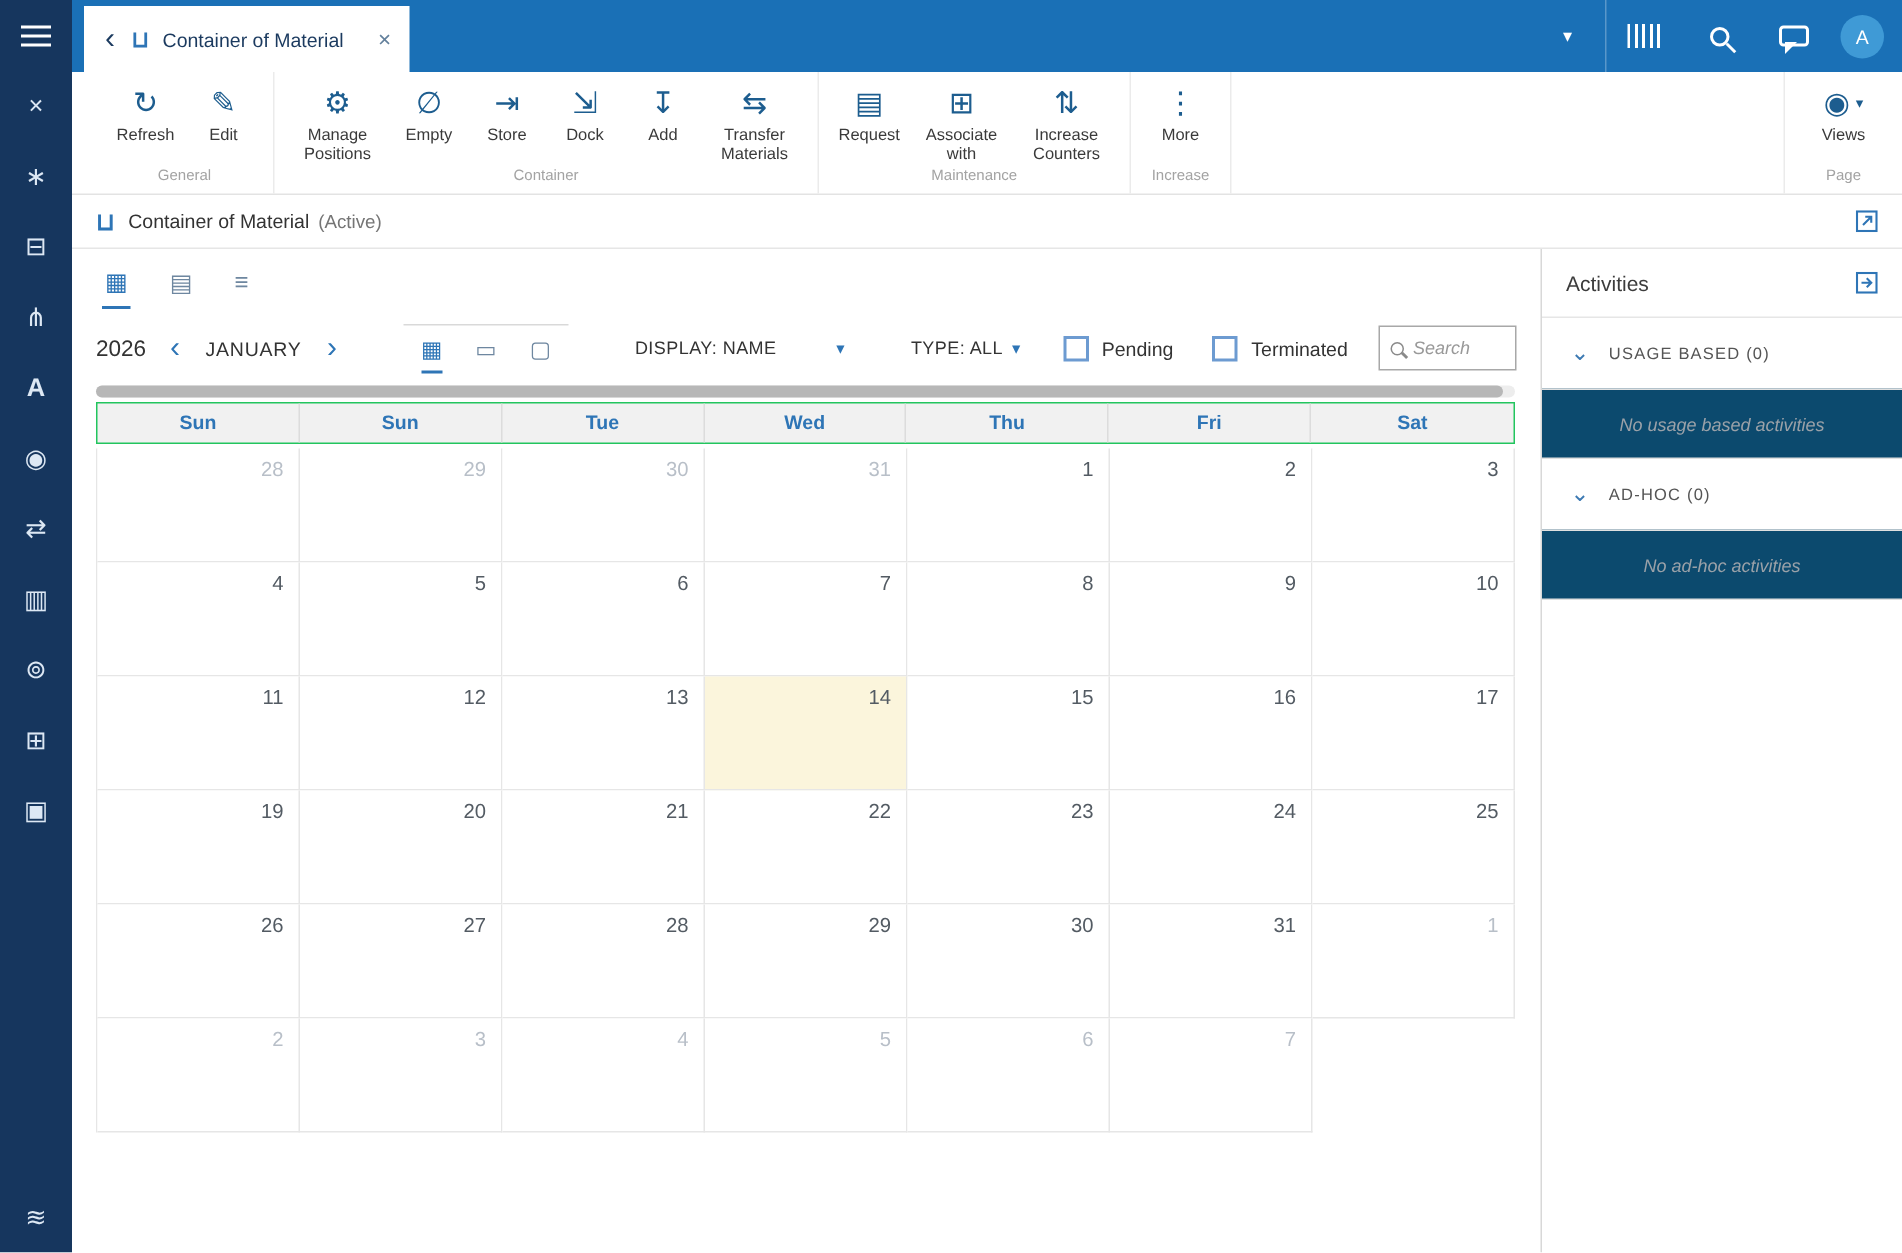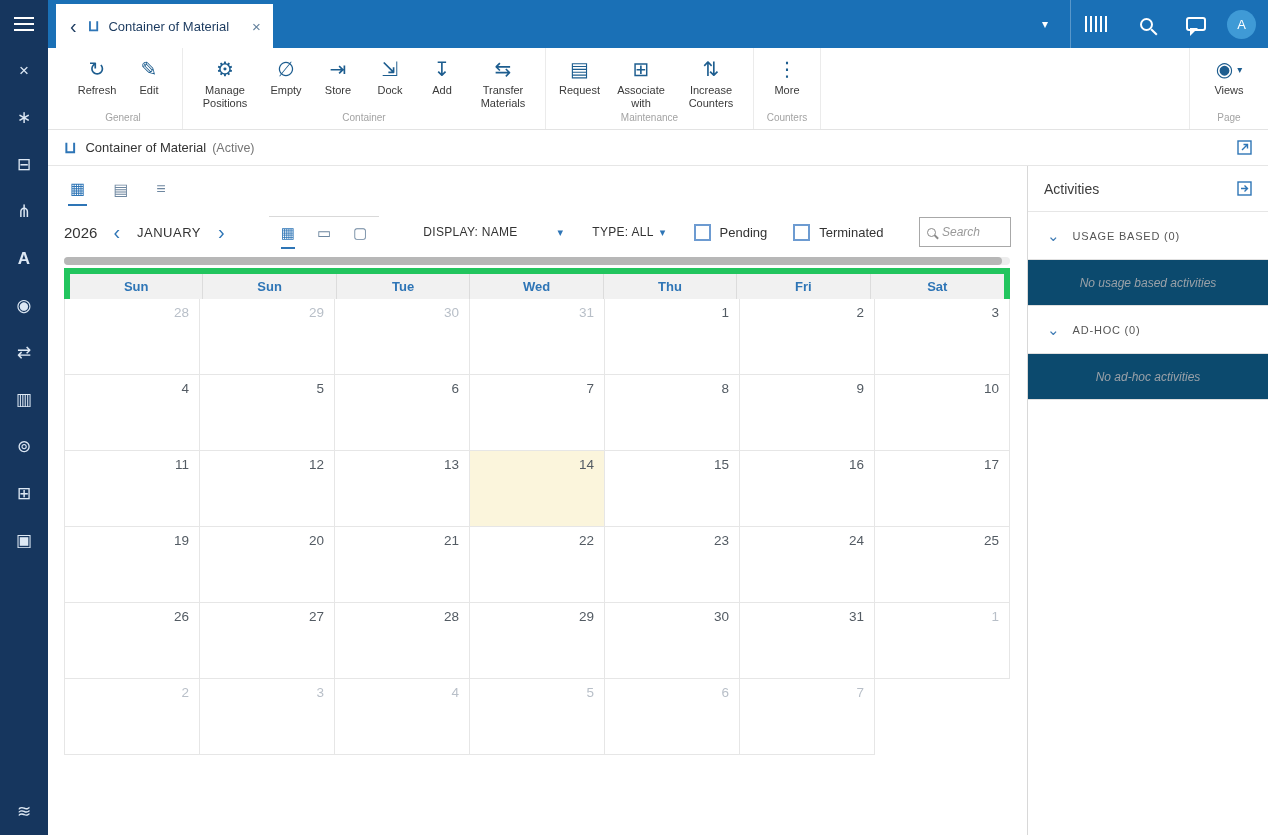--- a/index.html
+++ b/index.html
@@ -221,7 +221,7 @@
             <span class="rlbl">More</span>
           </div>
         </div>
-        <div class="rgroup-label">Counters</div>
+        <div class="rgroup-label">Increase</div>
       </div>
     </div>
   <div class="rgroup page">

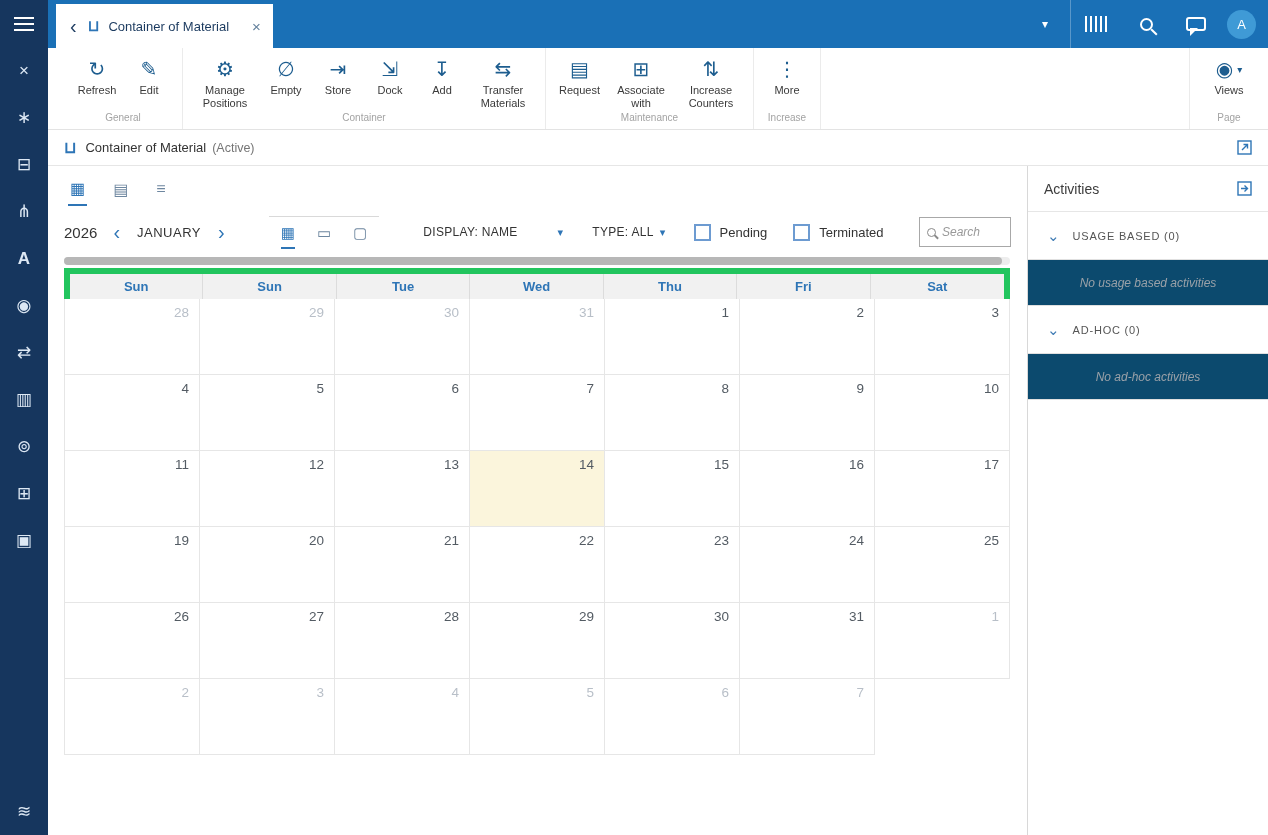--- a/index.html
+++ b/index.html
@@ -67,7 +67,7 @@
   .filter{display:flex;align-items:center;font-size:12px;color:#333;letter-spacing:.3px;cursor:pointer}
   .filter .fcaret{color:#2e75b6;font-size:11px}
   .filter.display{margin-left:44px;width:140px;justify-content:space-between}
-  .filter.type{margin-left:29px;gap:6px}
+  .filter.type{margin-left:44px;gap:6px}
   .cbrow{display:flex;align-items:center;gap:26px;margin-left:28px}
   .cbwrap{display:flex;align-items:center;gap:9px;cursor:pointer}
   .cbox{width:17px;height:17px;border:2px solid #higher;border:2px solid #6d9bd1;background:#fff;display:inline-block}

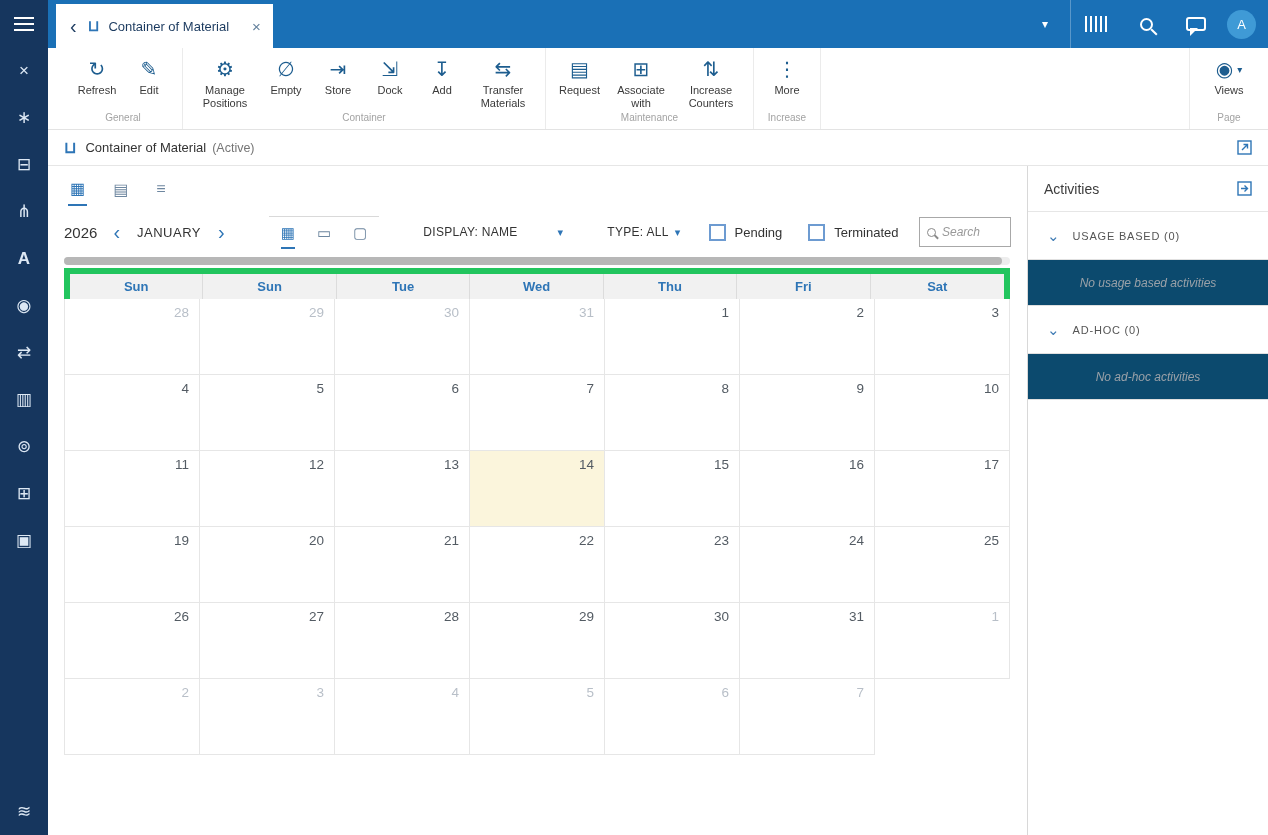--- a/index.html
+++ b/index.html
@@ -83,7 +83,7 @@
   .hthumb{position:absolute;left:0;top:0;height:8px;width:938px;background:#b7b7b7;border-radius:4px;cursor:pointer}
 
   
-  .ghead{position:absolute;left:64px;top:268px;width:946px;display:grid;grid-template-columns:repeat(7,1fr);background:#f1f1f1;border:6px solid #22c55e}
+  .ghead{position:absolute;left:64px;top:268px;width:946px;display:grid;grid-template-columns:repeat(7,1fr);background:#f1f1f1;border:1px solid #22c55e}
   .dh{height:26px;line-height:26px;text-align:center;color:#2e75b6;font-size:13px;font-weight:700;border-right:1px solid #dcdcdc}
   .dh:last-child{border-right:none}
   .gbody{position:absolute;left:64px;top:299px;width:946px;display:grid;grid-template-columns:repeat(7,1fr);grid-auto-rows:76px;border-left:1px solid #e6e6e6}

